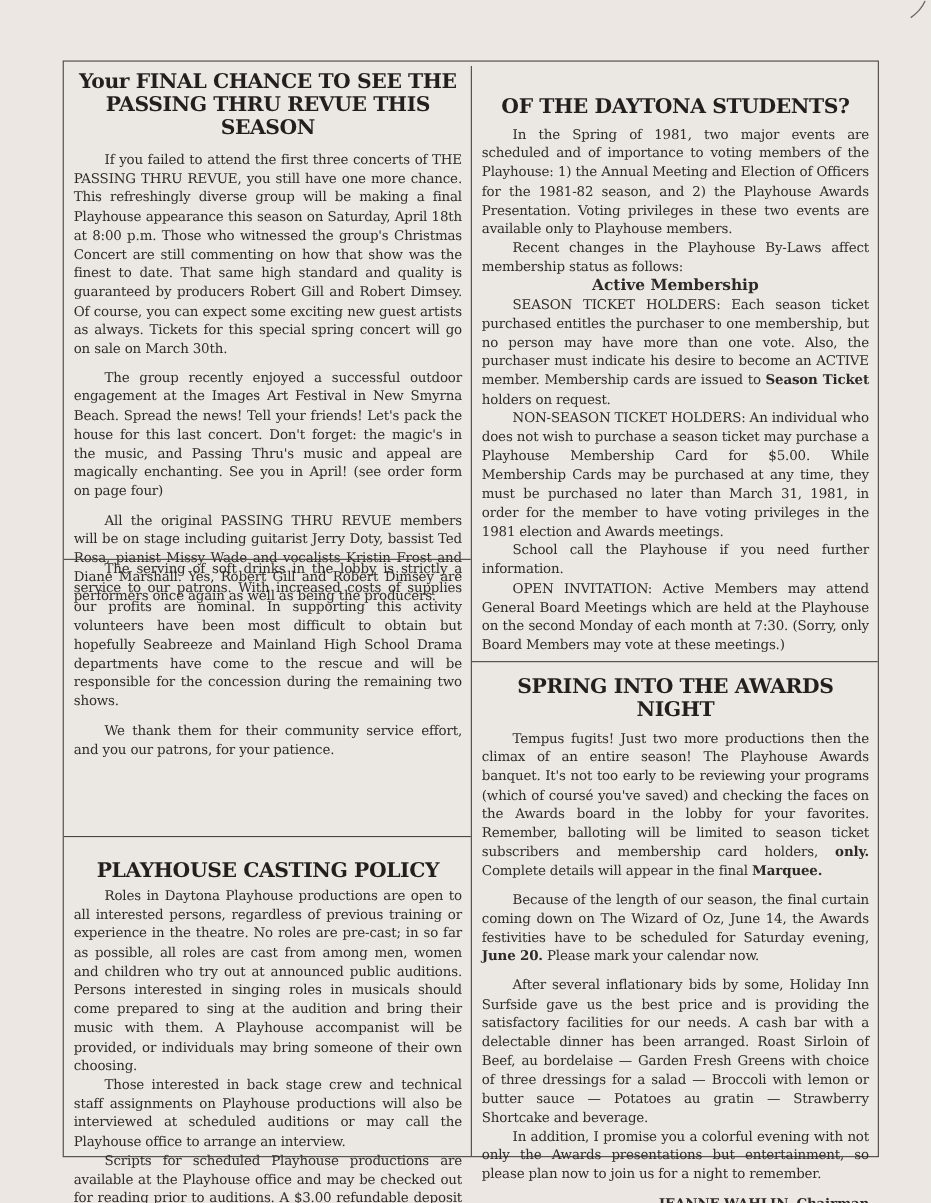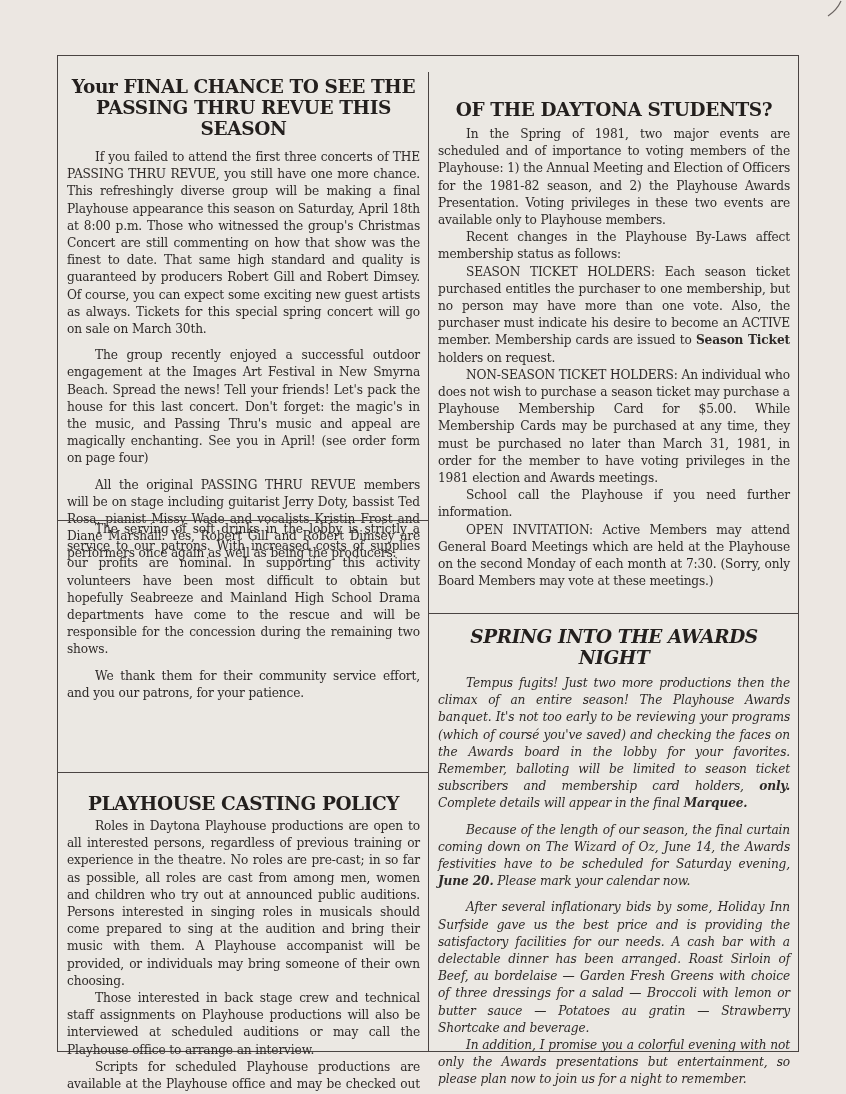--- a/index.html
+++ b/index.html
@@ -18,7 +18,7 @@
     background:#ebe8e3;
     box-sizing:border-box;
   }
-  .col { position:absolute; top:16px; bottom:0; }
+  .col { position:absolute; top:4px; bottom:0; }
   .col-left { left:0; width:370px; border-right:1.5px solid #4a4442; }
   .col-right { left:371px; right:0; }
   .section { position:absolute; left:0; right:0; box-sizing:border-box; padding:0 8px 0 9px; }

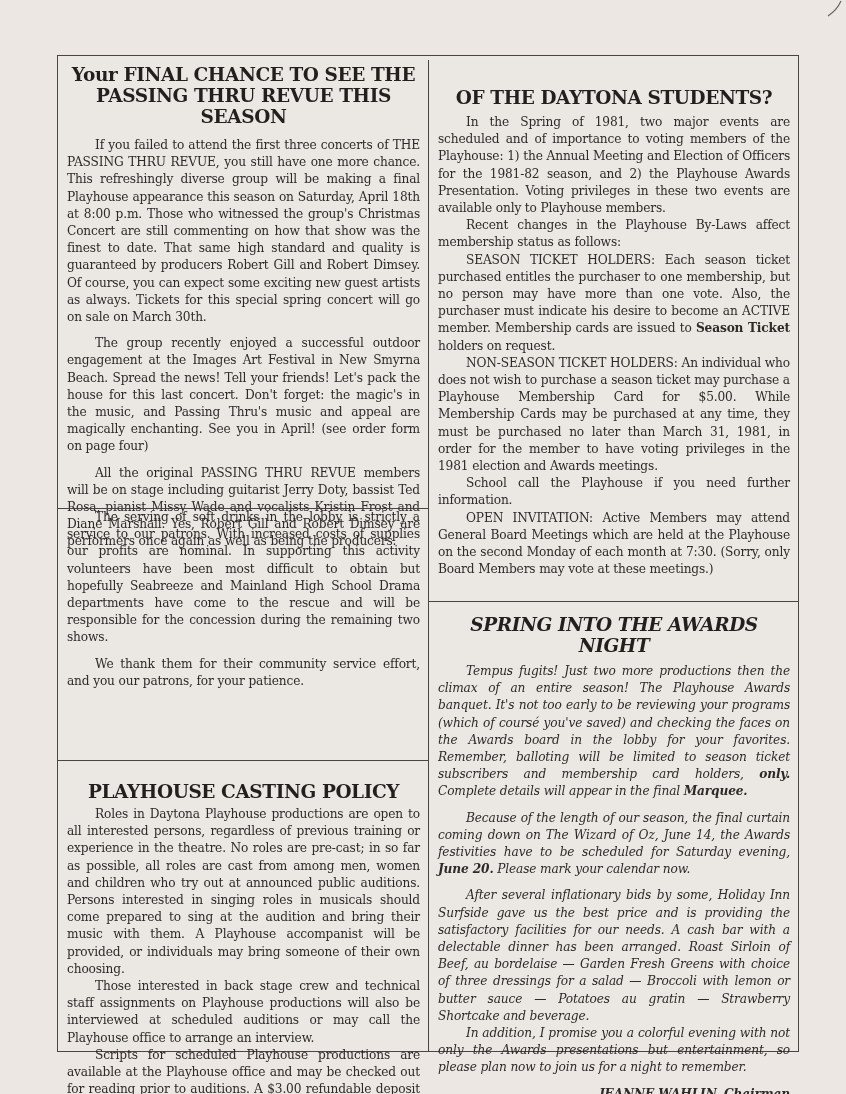--- a/index.html
+++ b/index.html
@@ -93,6 +93,7 @@
       </h2>
       <p>In the Spring of 1981, two major events are scheduled and of importance to voting members of the Playhouse: 1) the Annual Meeting and Election of Officers for the 1981-82 season, and 2) the Playhouse Awards Presentation. Voting privileges in these two events are available only to Playhouse members.</p>
       <p>Recent changes in the Playhouse By-Laws affect membership status as follows:</p>
+      <h3>Active Membership</h3>
       <p><span>SEASON TICKET HOLDERS: Each season ticket purchased entitles the purchaser to one membership, but no person may have more than one vote. Also, the purchaser must indicate his desire to become an ACTIVE member. Membership cards are issued to </span><b>Season Ticket</b><span> holders on request.</span></p>
       <p>NON-SEASON TICKET HOLDERS: An individual who does not wish to purchase a season ticket may purchase a Playhouse Membership Card for $5.00. While Membership Cards may be purchased at any time, they must be purchased no later than March 31, 1981, in order for the member to have voting privileges in the 1981 election and Awards meetings.</p>
       <p>School call the Playhouse if you need further information.</p>

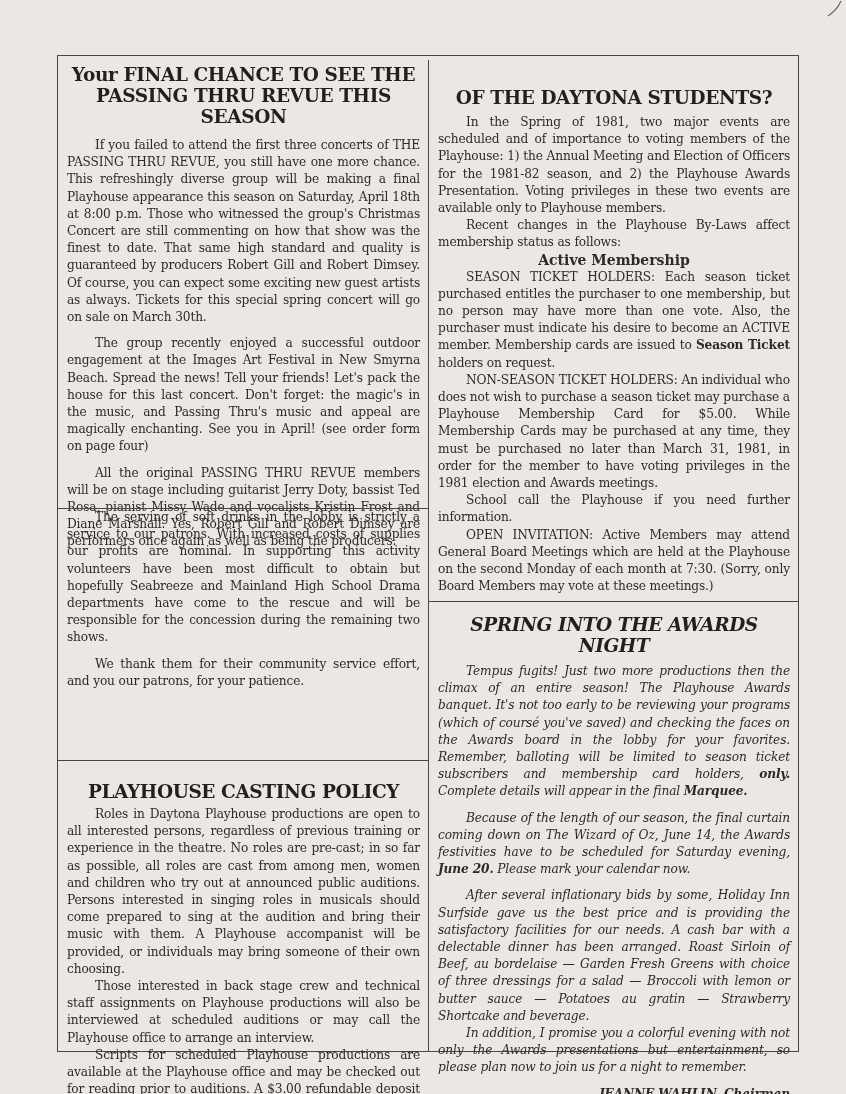--- a/index.html
+++ b/index.html
@@ -27,7 +27,7 @@
   .s2 { top:448px; height:212px; }
   .s3 { top:660px; bottom:0;margin-top:40px; }
   .r1 { top:0; height:541px; }
-  .r2 { top:541px; bottom:0;font-style:italic; }
+  .r2 { top:541px; bottom:0; }
   h2 {
     margin:0; text-align:center; font-weight:bold;
     font-size:18.5px; line-height:21px; letter-spacing:-0.4px;

